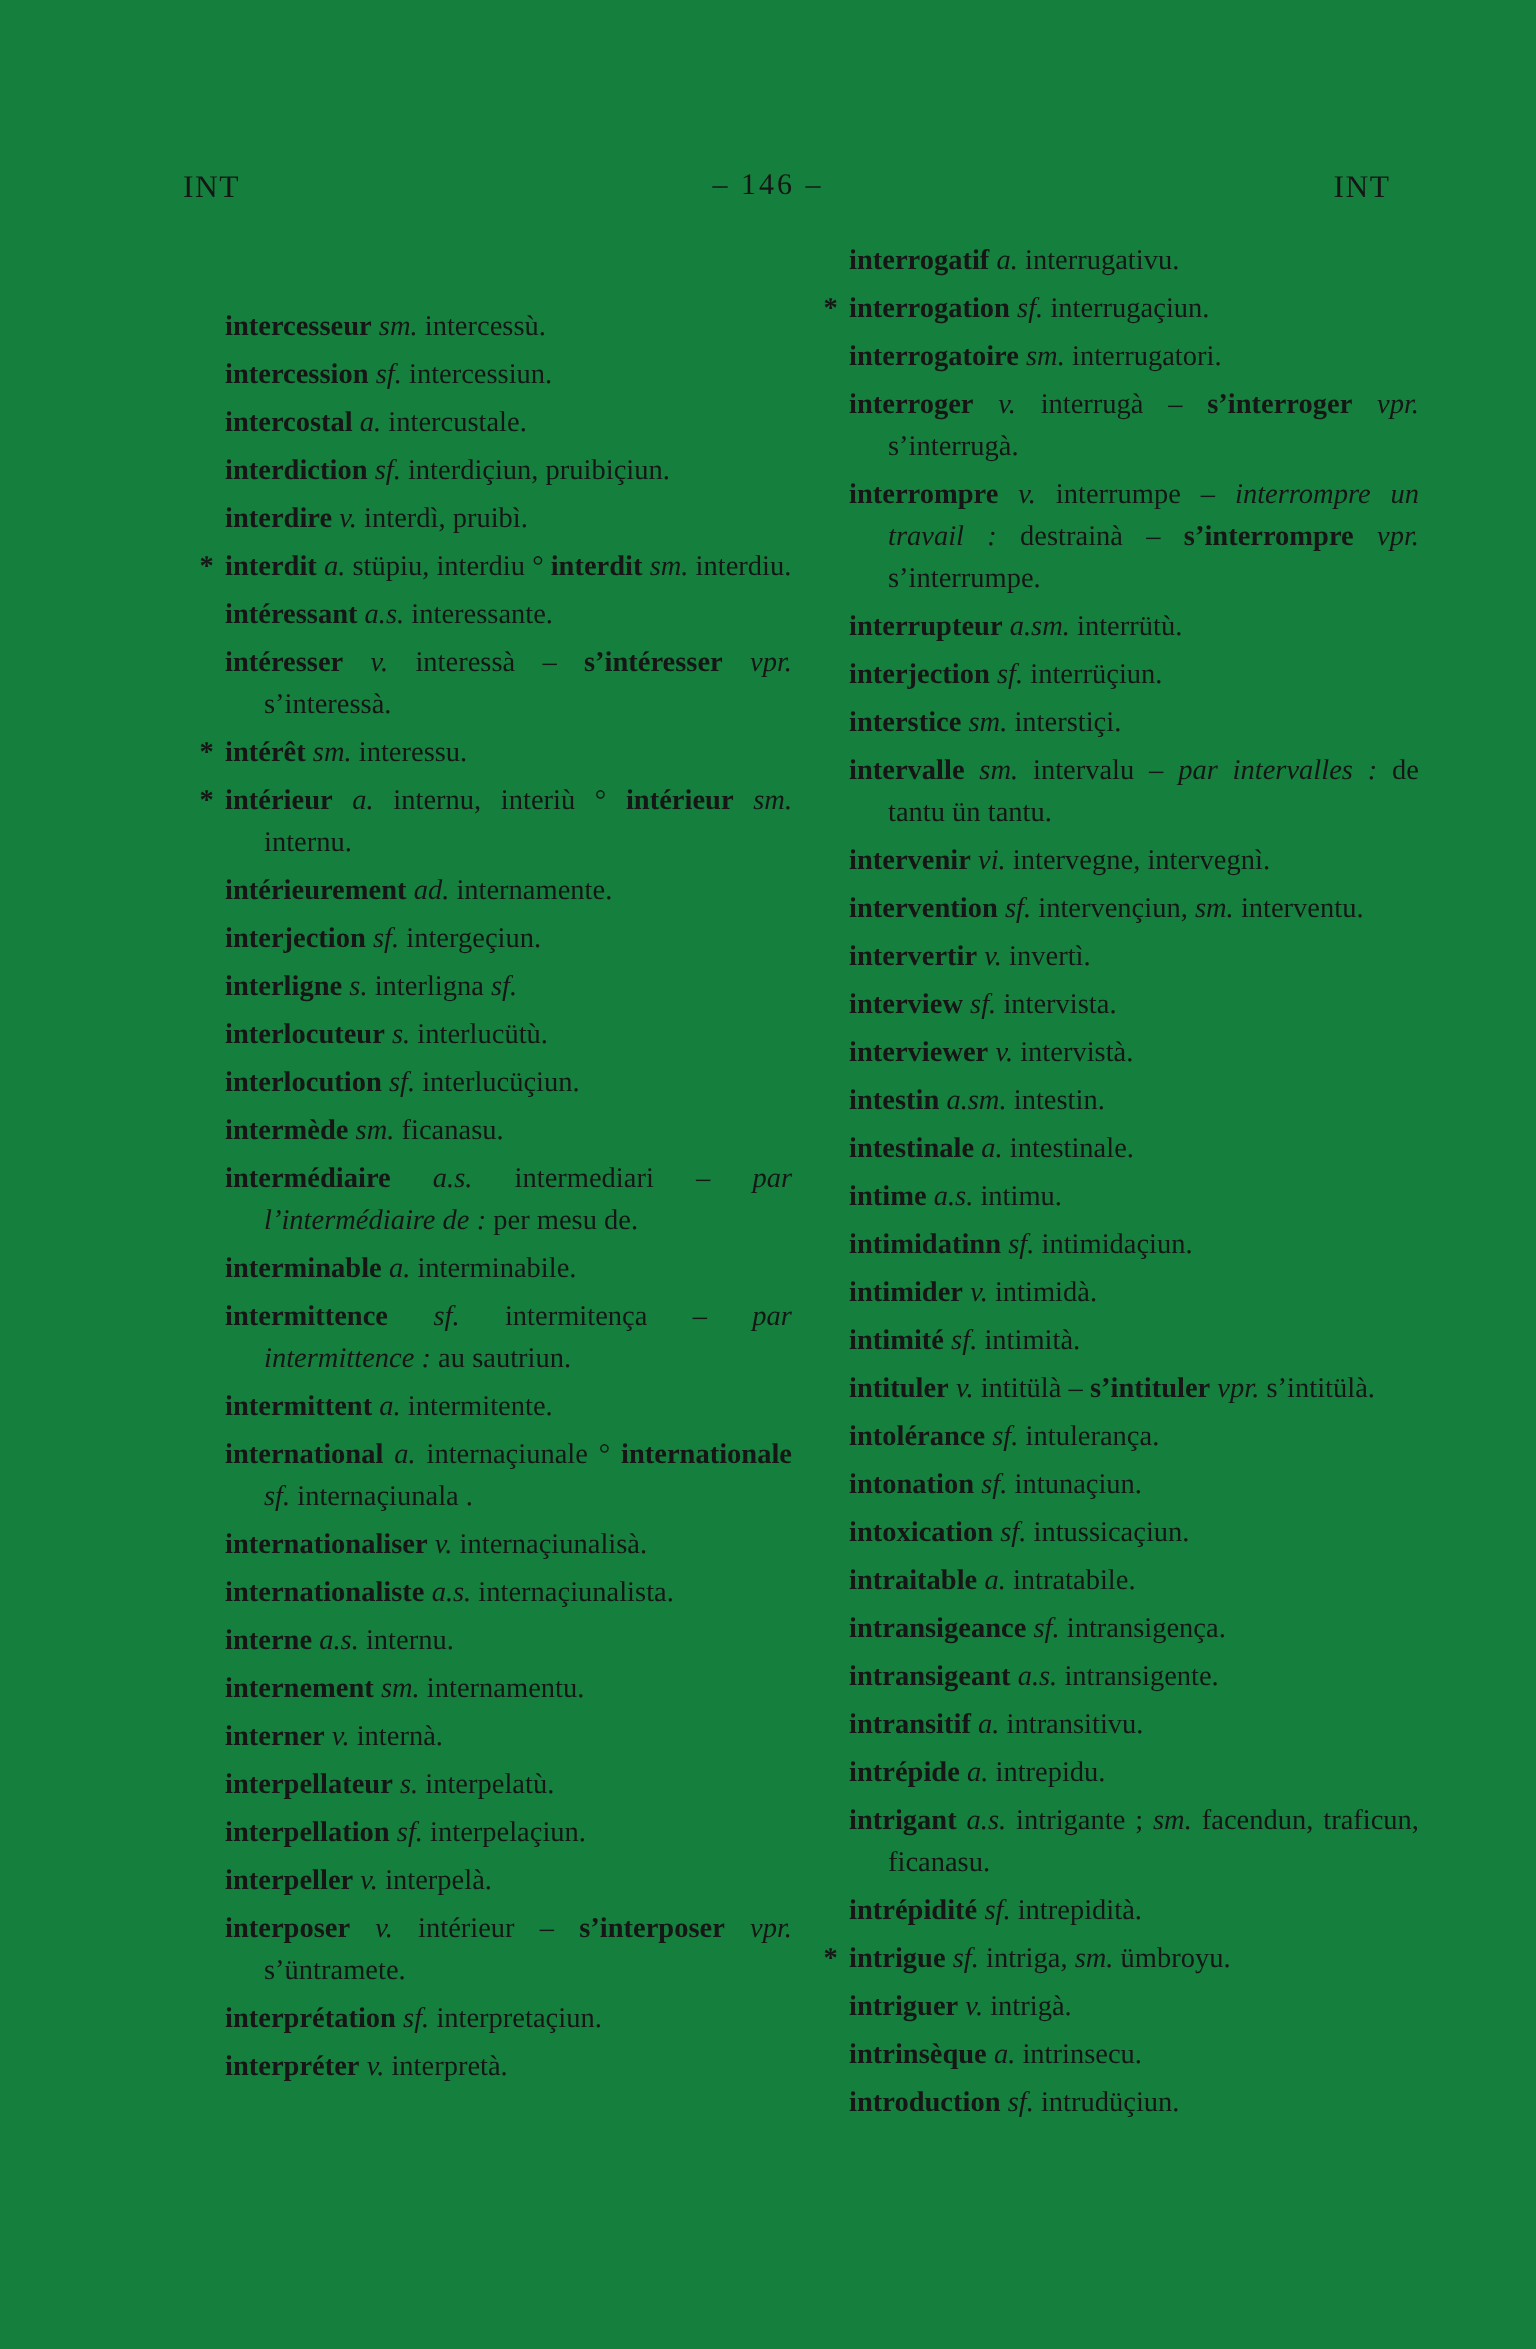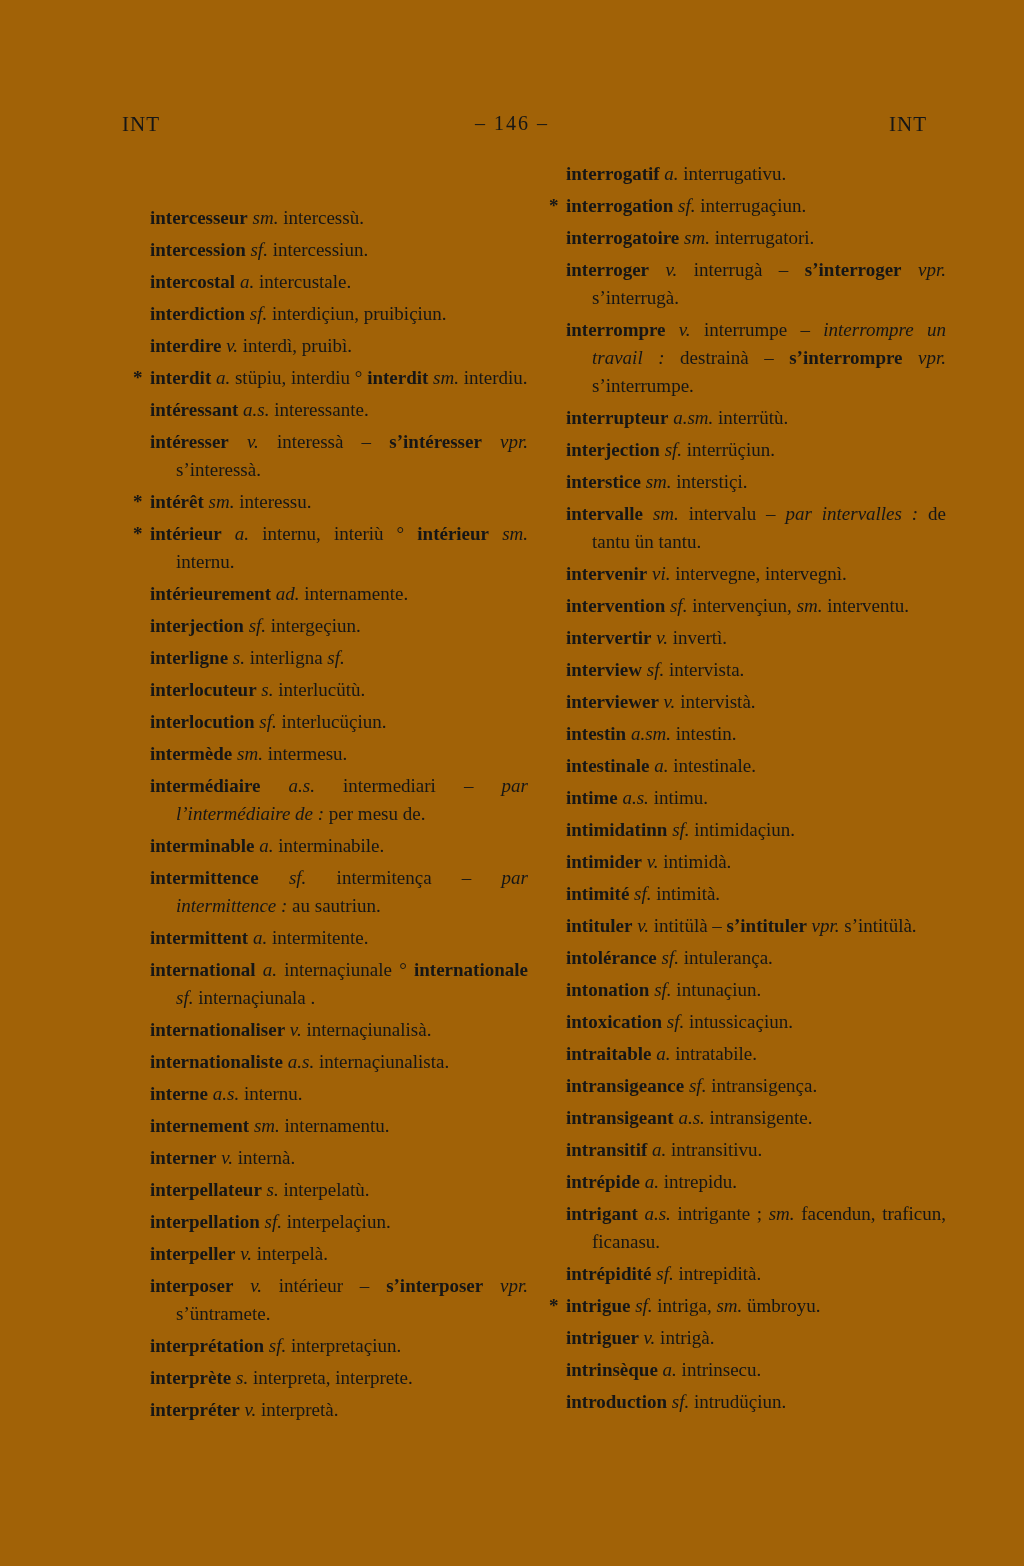--- a/index.html
+++ b/index.html
@@ -12,7 +12,7 @@
   .page {
     position: relative;
     width: 1024px; height: 1566px;
-    background: #a16207;
+    background: #15803d;
     color: #161616;
   }
   .header { position: absolute; top: 112px; left: 0; right: 0; height: 30px; }

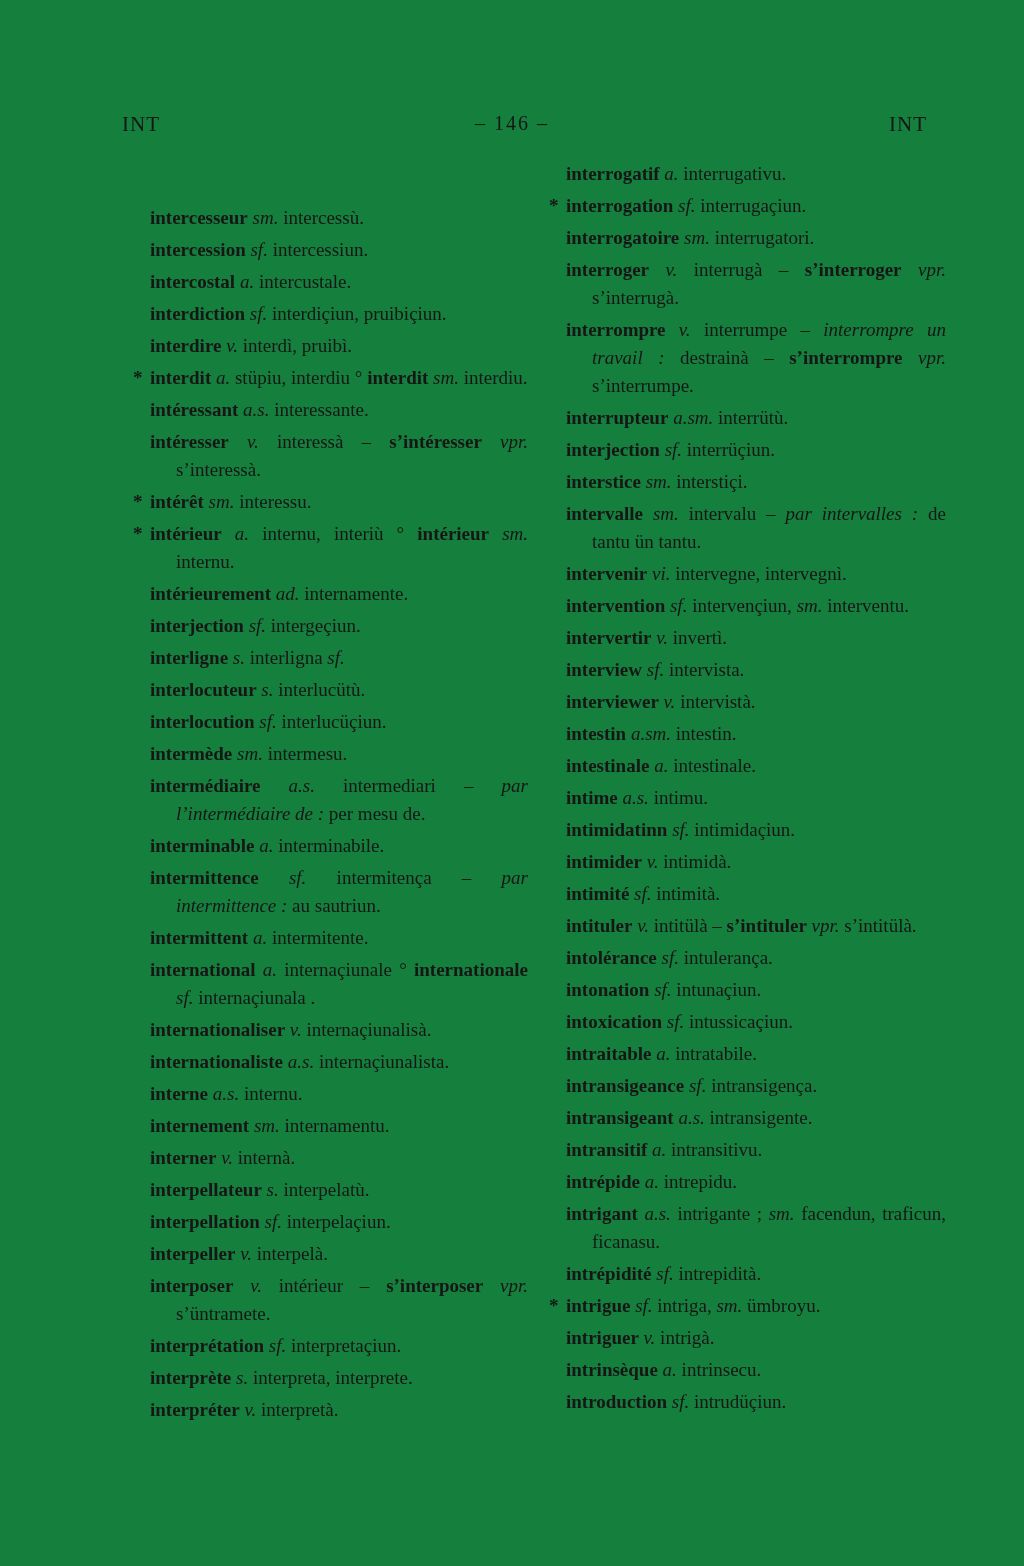--- a/index.html
+++ b/index.html
@@ -66,7 +66,7 @@
       <p class="entry"><span class="seg-b">interligne</span><span class="seg-i"> s.</span><span class="seg-r"> interligna </span><span class="seg-i">sf.</span></p>
       <p class="entry"><span class="seg-b">interlocuteur</span><span class="seg-i"> s.</span><span class="seg-r"> interlucütù.</span></p>
       <p class="entry"><span class="seg-b">interlocution</span><span class="seg-i"> sf.</span><span class="seg-r"> interlucüçiun.</span></p>
-      <p class="entry"><span class="seg-b">intermède</span><span class="seg-i"> sm.</span><span class="seg-r"> intermesu.</span></p>
+      <p class="entry"><span class="seg-b">intermède</span><span class="seg-i"> sm.</span><span class="seg-r"> ficanasu.</span></p>
       <p class="entry"><span class="seg-b">intermédiaire</span><span class="seg-i"> a.s.</span><span class="seg-r"> intermediari – </span><span class="seg-i">par l’intermédiaire de :</span><span class="seg-r"> per mesu de.</span></p>
       <p class="entry"><span class="seg-b">interminable</span><span class="seg-i"> a.</span><span class="seg-r"> interminabile.</span></p>
       <p class="entry"><span class="seg-b">intermittence</span><span class="seg-i"> sf.</span><span class="seg-r"> intermitença – </span><span class="seg-i">par intermittence :</span><span class="seg-r"> au sautriun.</span></p>

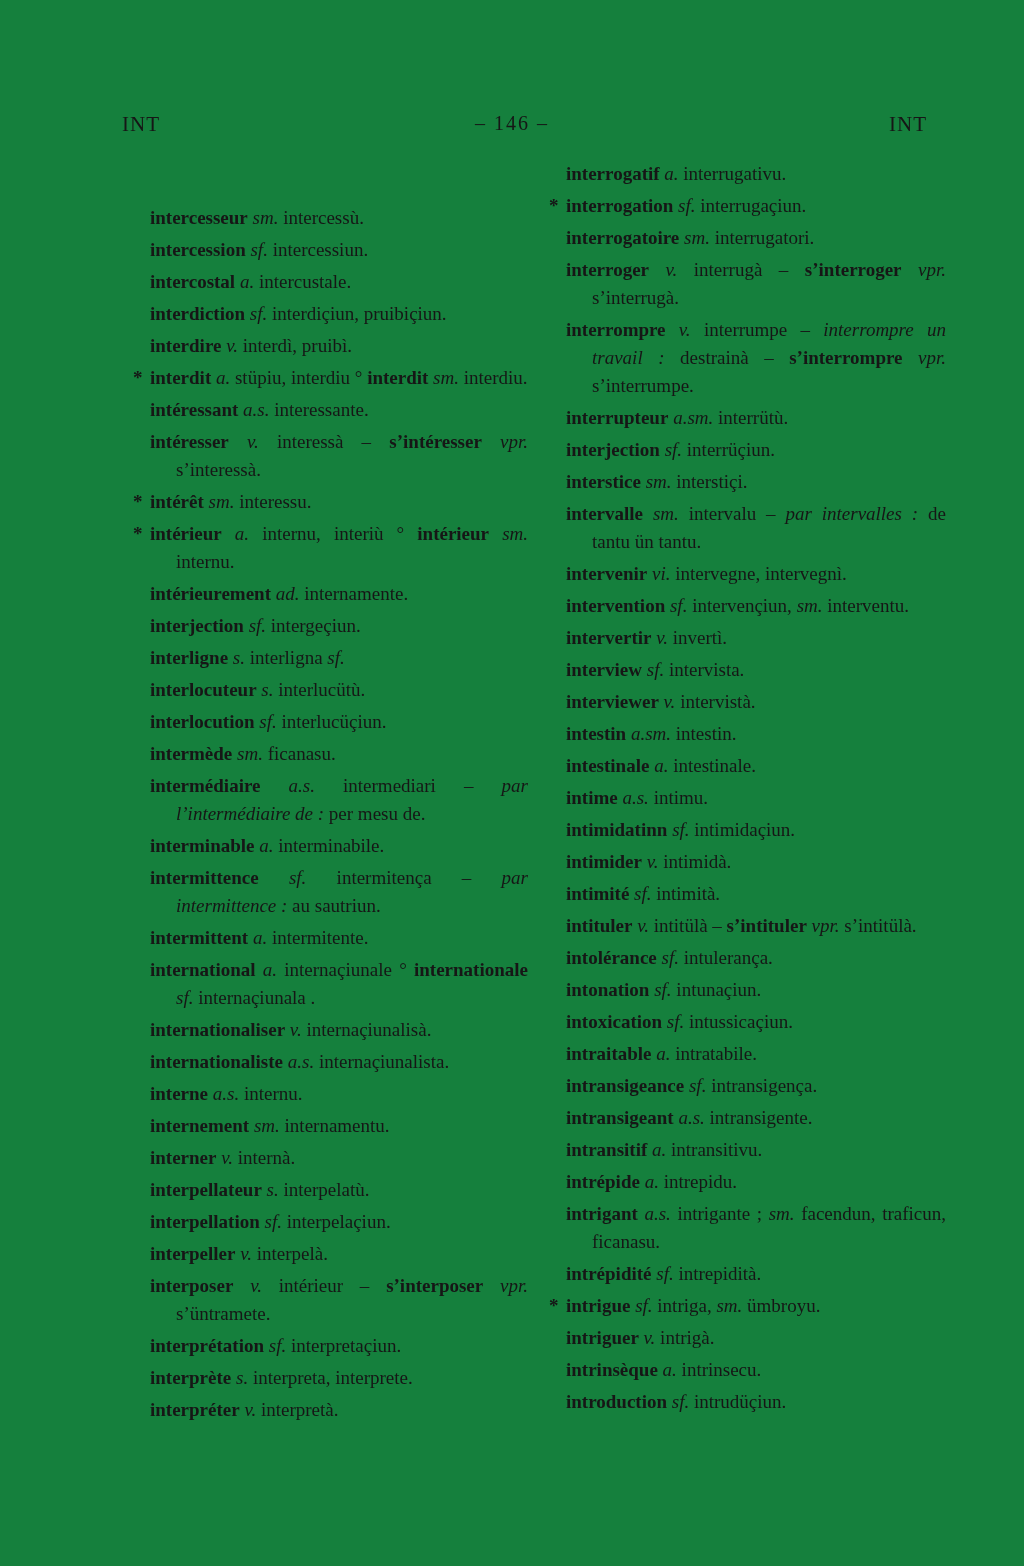--- a/index.html
+++ b/index.html
@@ -82,7 +82,6 @@
       <p class="entry"><span class="seg-b">interpeller</span><span class="seg-i"> v.</span><span class="seg-r"> interpelà.</span></p>
       <p class="entry"><span class="seg-b">interposer</span><span class="seg-i"> v.</span><span class="seg-r"> intérieur – </span><span class="seg-b">s’interposer</span><span class="seg-i"> vpr.</span><span class="seg-r"> s’üntramete.</span></p>
       <p class="entry"><span class="seg-b">interprétation</span><span class="seg-i"> sf.</span><span class="seg-r"> interpretaçiun.</span></p>
-      <p class="entry"><span class="seg-b">interprète</span><span class="seg-i"> s.</span><span class="seg-r"> interpreta, interprete.</span></p>
       <p class="entry"><span class="seg-b">interpréter</span><span class="seg-i"> v.</span><span class="seg-r"> interpretà.</span></p>
     </div>
   <div class="col col-right" id="col-right">

